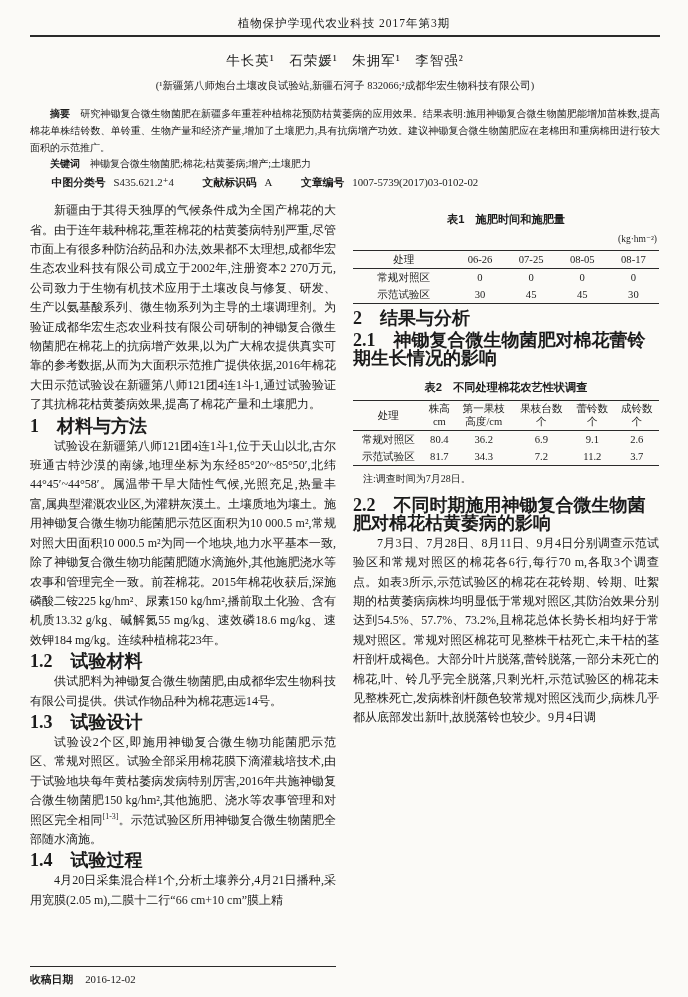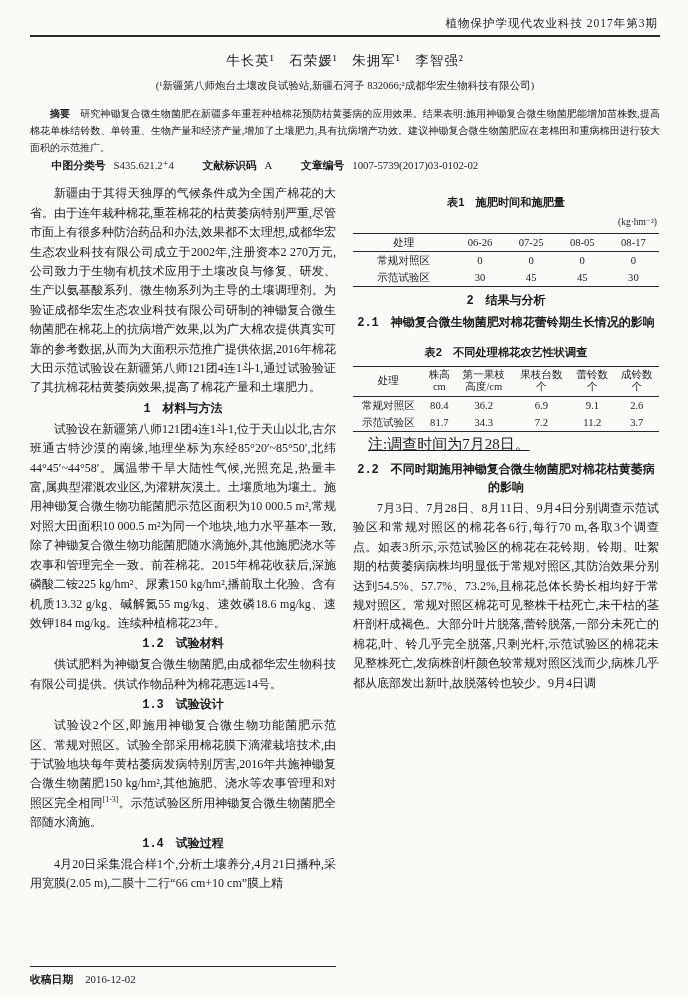--- a/index.html
+++ b/index.html
@@ -18,7 +18,7 @@
   }
   
   .run-head{
-    display:flex;justify-content:flex-end;align-items:flex-end;
+    display:flex;justify-content:center;align-items:flex-end;
     font-size:11.5px;letter-spacing:1px;
     padding:4px 2px 4px 0;
   }

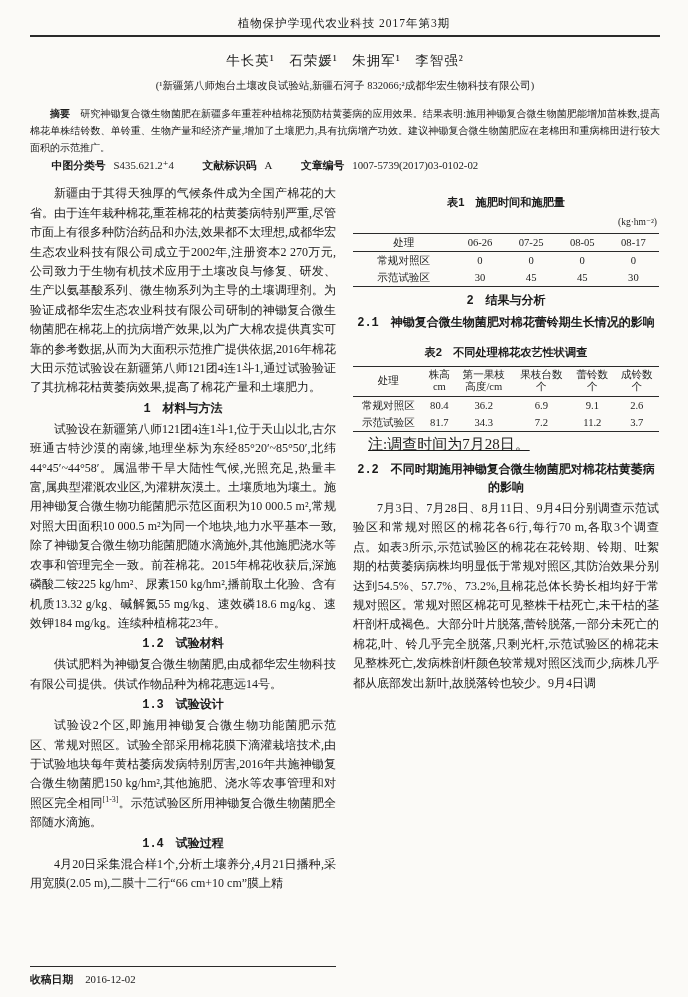--- a/index.html
+++ b/index.html
@@ -90,6 +90,9 @@
   <div class="abstract">
     <span class="blabel">摘要</span><span>研究神锄复合微生物菌肥在新疆多年重茬种植棉花预防枯黄萎病的应用效果。结果表明:施用神锄复合微生物菌肥能增加苗株数,提高棉花单株结铃数、单铃重、生物产量和经济产量,增加了土壤肥力,具有抗病增产功效。建议神锄复合微生物菌肥应在老棉田和重病棉田进行较大面积的示范推广。</span>
   </div>
+  <div class="kwline">
+    <span class="blabel">关键词</span><span>神锄复合微生物菌肥;棉花;枯黄萎病;增产;土壤肥力</span>
+  </div>
   <div class="metaline">
     <span class="blabel">中图分类号</span><span class="val">S435.621.2⁺4</span>
     <span class="blabel">文献标识码</span><span class="val">A</span>

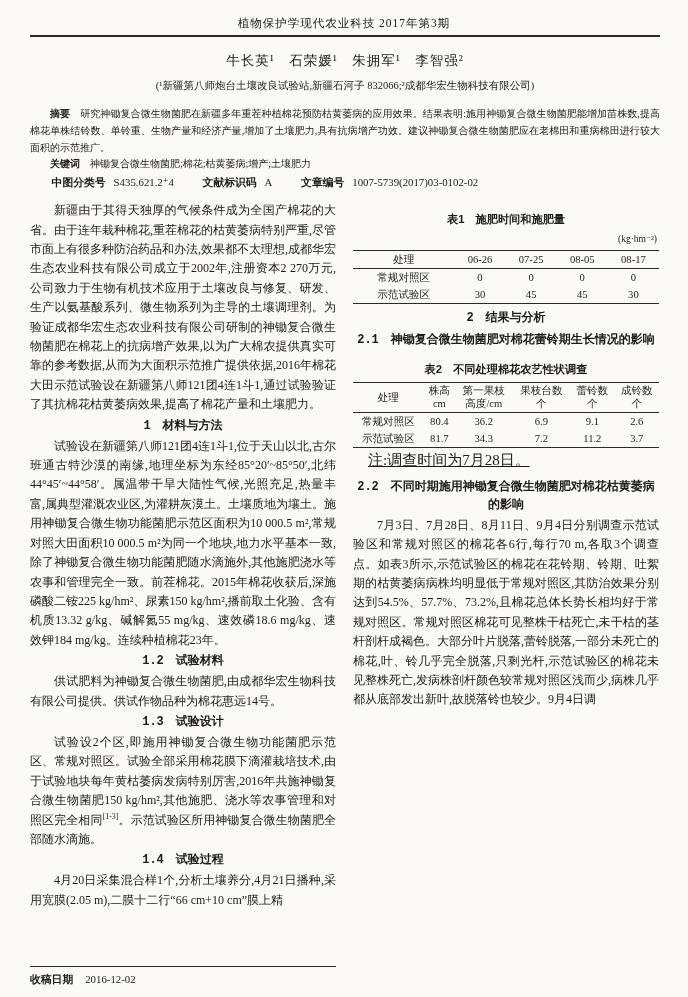--- a/index.html
+++ b/index.html
@@ -47,9 +47,9 @@
   .col p{margin:0;text-indent:2em;}
   .col sup{font-size:8px;line-height:0;}
   h3.sec{
-    font-size:12px;font-weight:bold;margin:2px 0 2px;
-    font-family:Liberation Mono, monospace;
-    text-align:center;line-height:18px;
+    font-size:18px;font-weight:bold;margin:2px 0 2px;
+    font-family:Liberation Serif, serif;
+    text-align:left;line-height:18px;
   }
   
   .tblwrap{margin:4px 0 3px;}

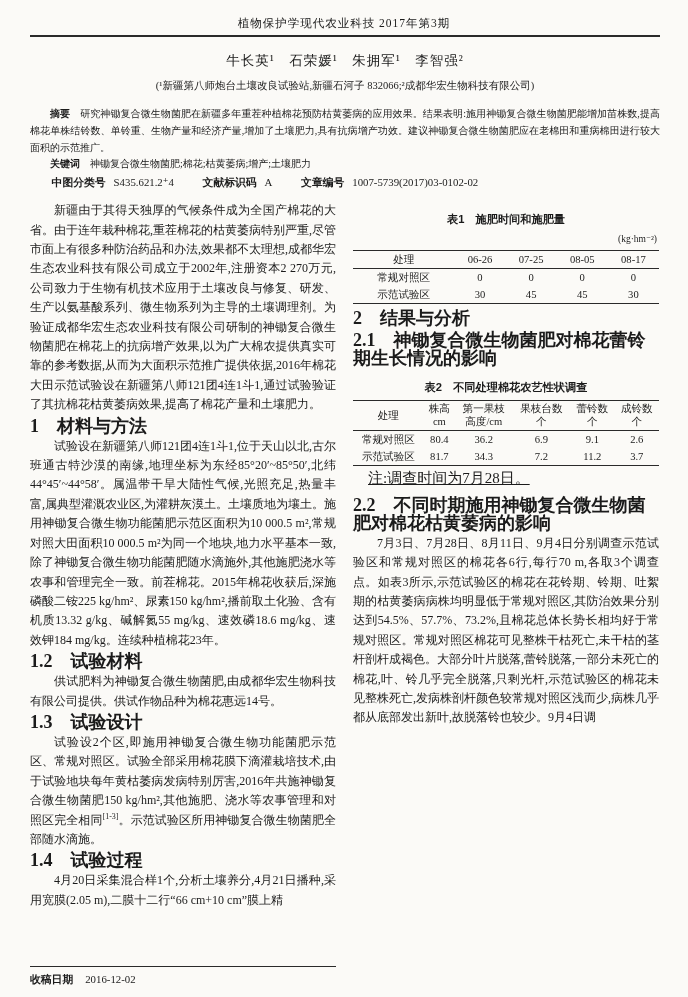--- a/index.html
+++ b/index.html
@@ -66,7 +66,7 @@
   table.tbl thead tr th{border-bottom:1px solid #2a2a2a;}
   table.tbl{border-top:1.6px solid #2a2a2a;border-bottom:1.6px solid #2a2a2a;}
   .th2 div{line-height:12.5px;}
-  .tbl-note{font-size:15px;margin:3px 0 2px;text-indent:1em;text-decoration:underline;}
+  .tbl-note{font-size:10px;margin:3px 0 2px;text-indent:1em;}
   
   .footblock{margin-top:auto;}
   .foot-rule{border:none;border-top:1.4px solid #2a2a2a;margin:0 0 3px;width:100%;}

